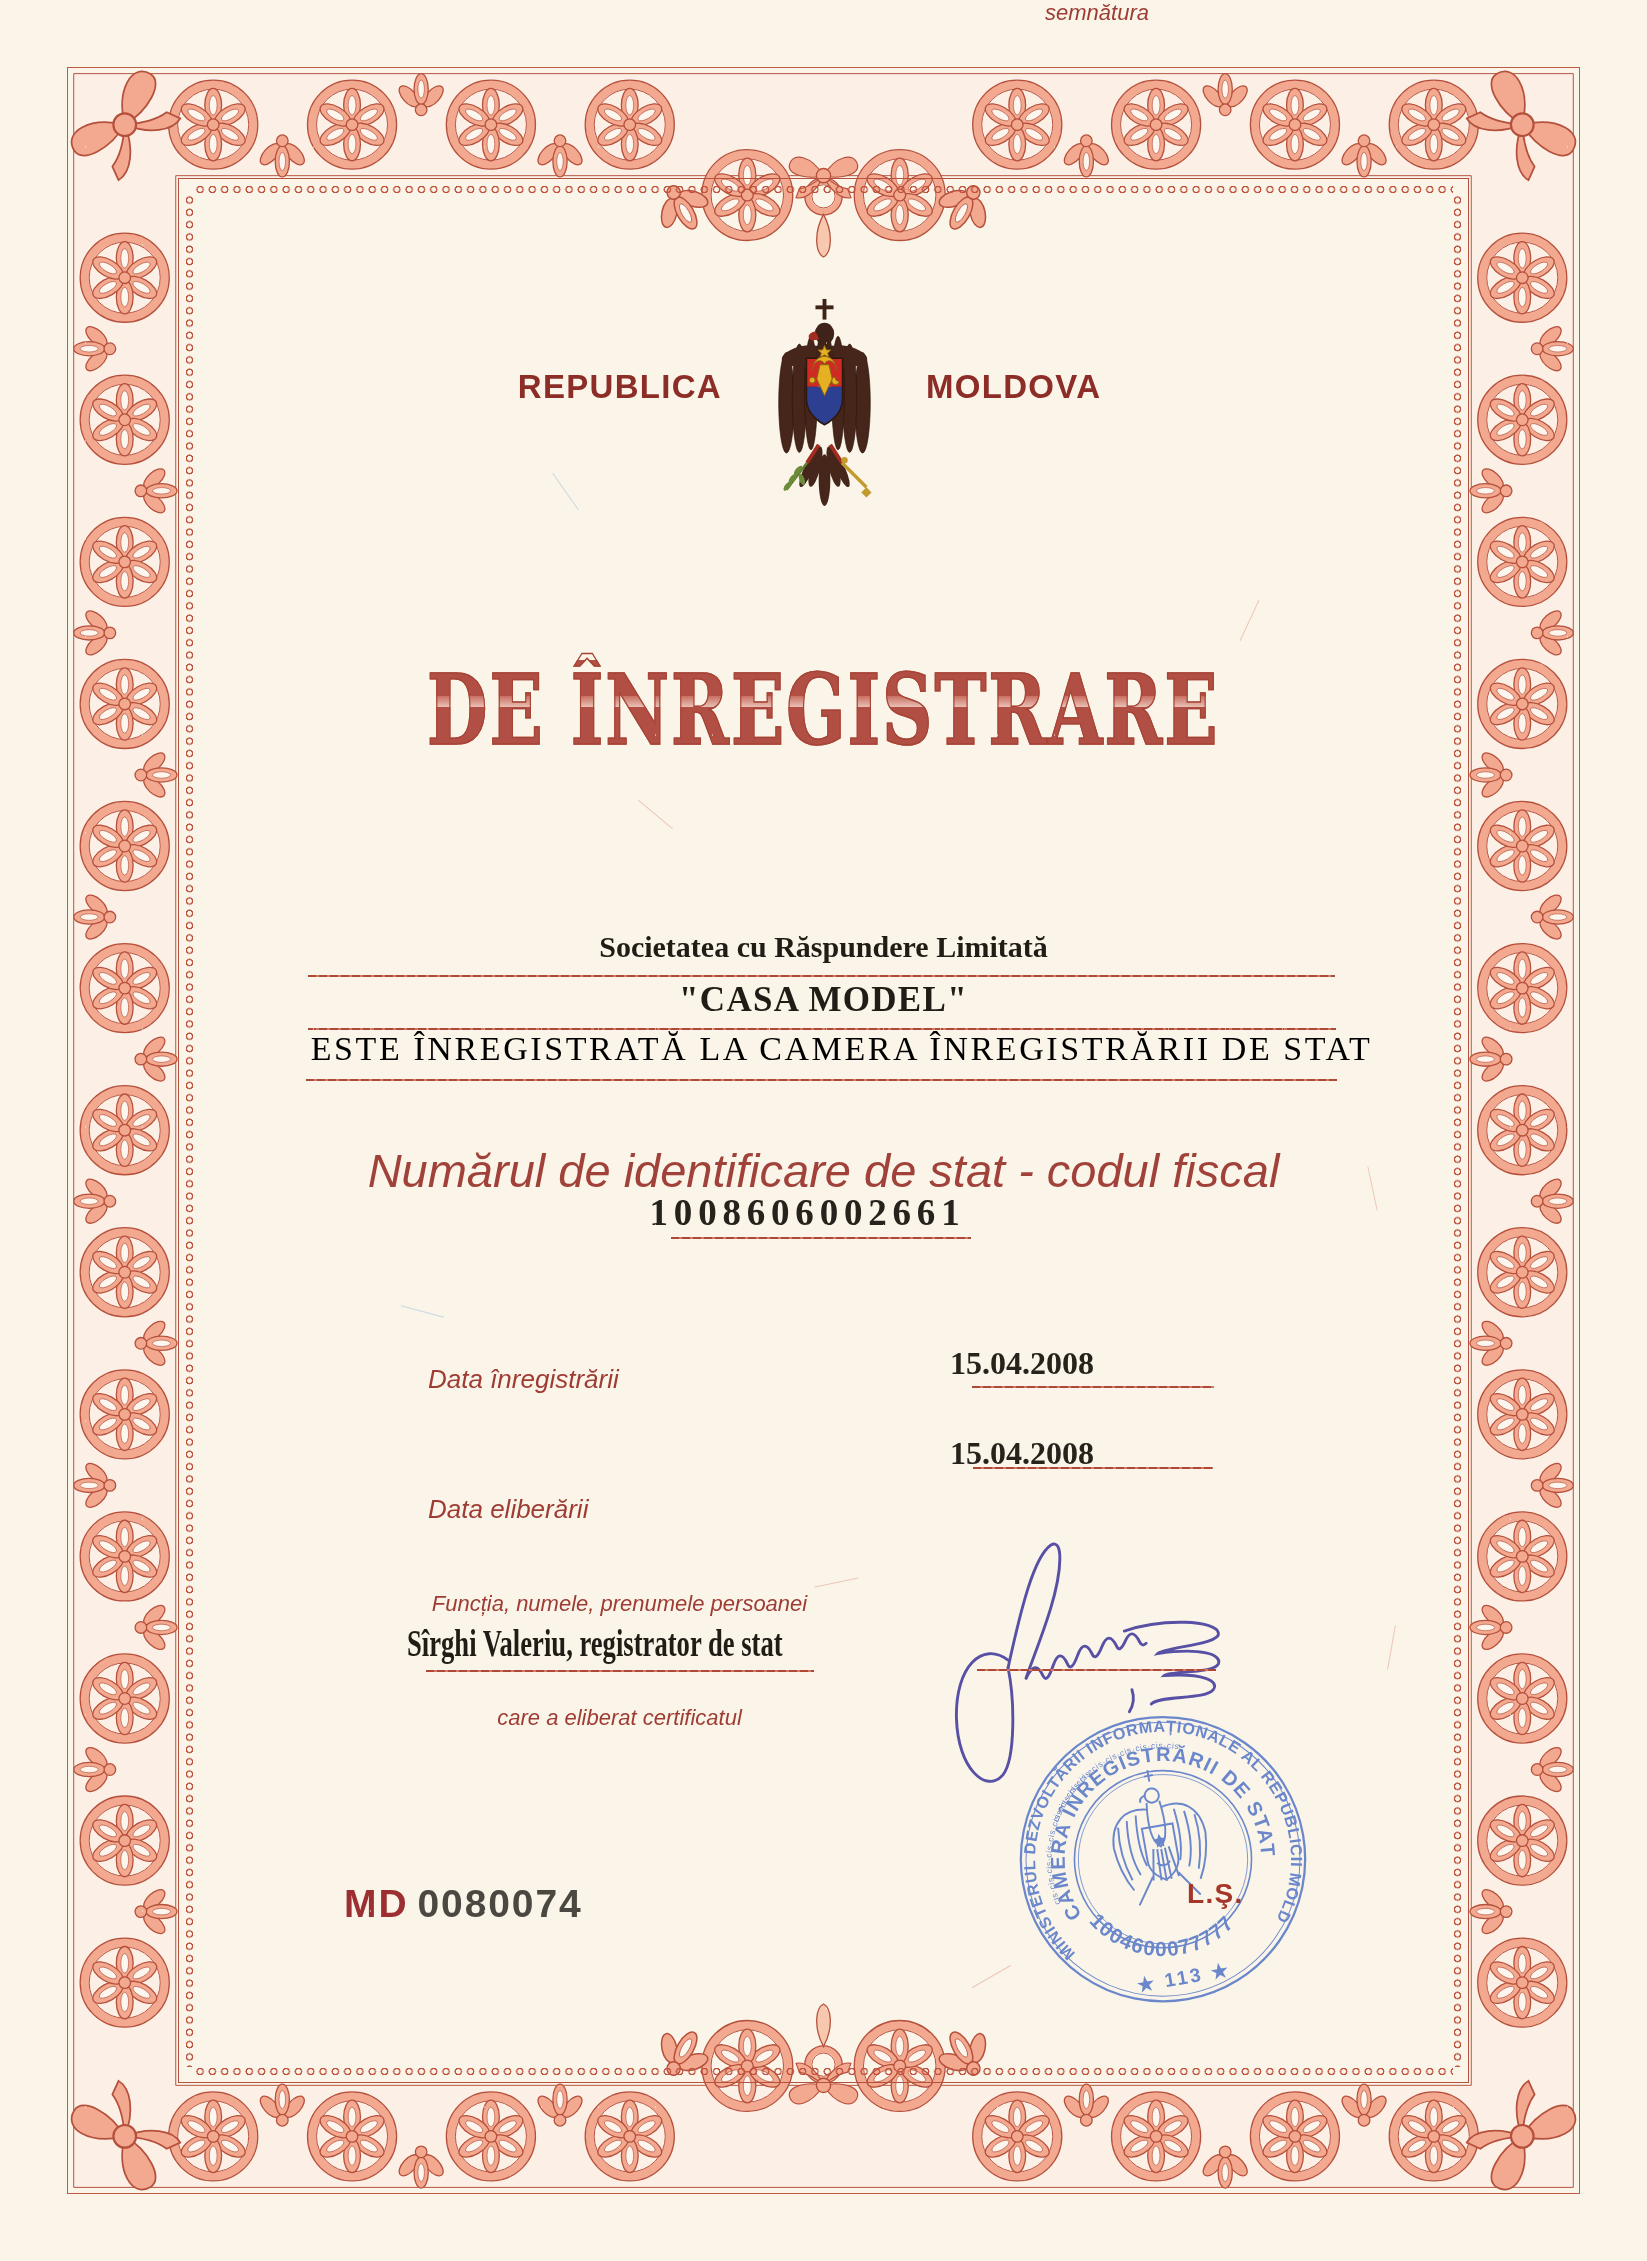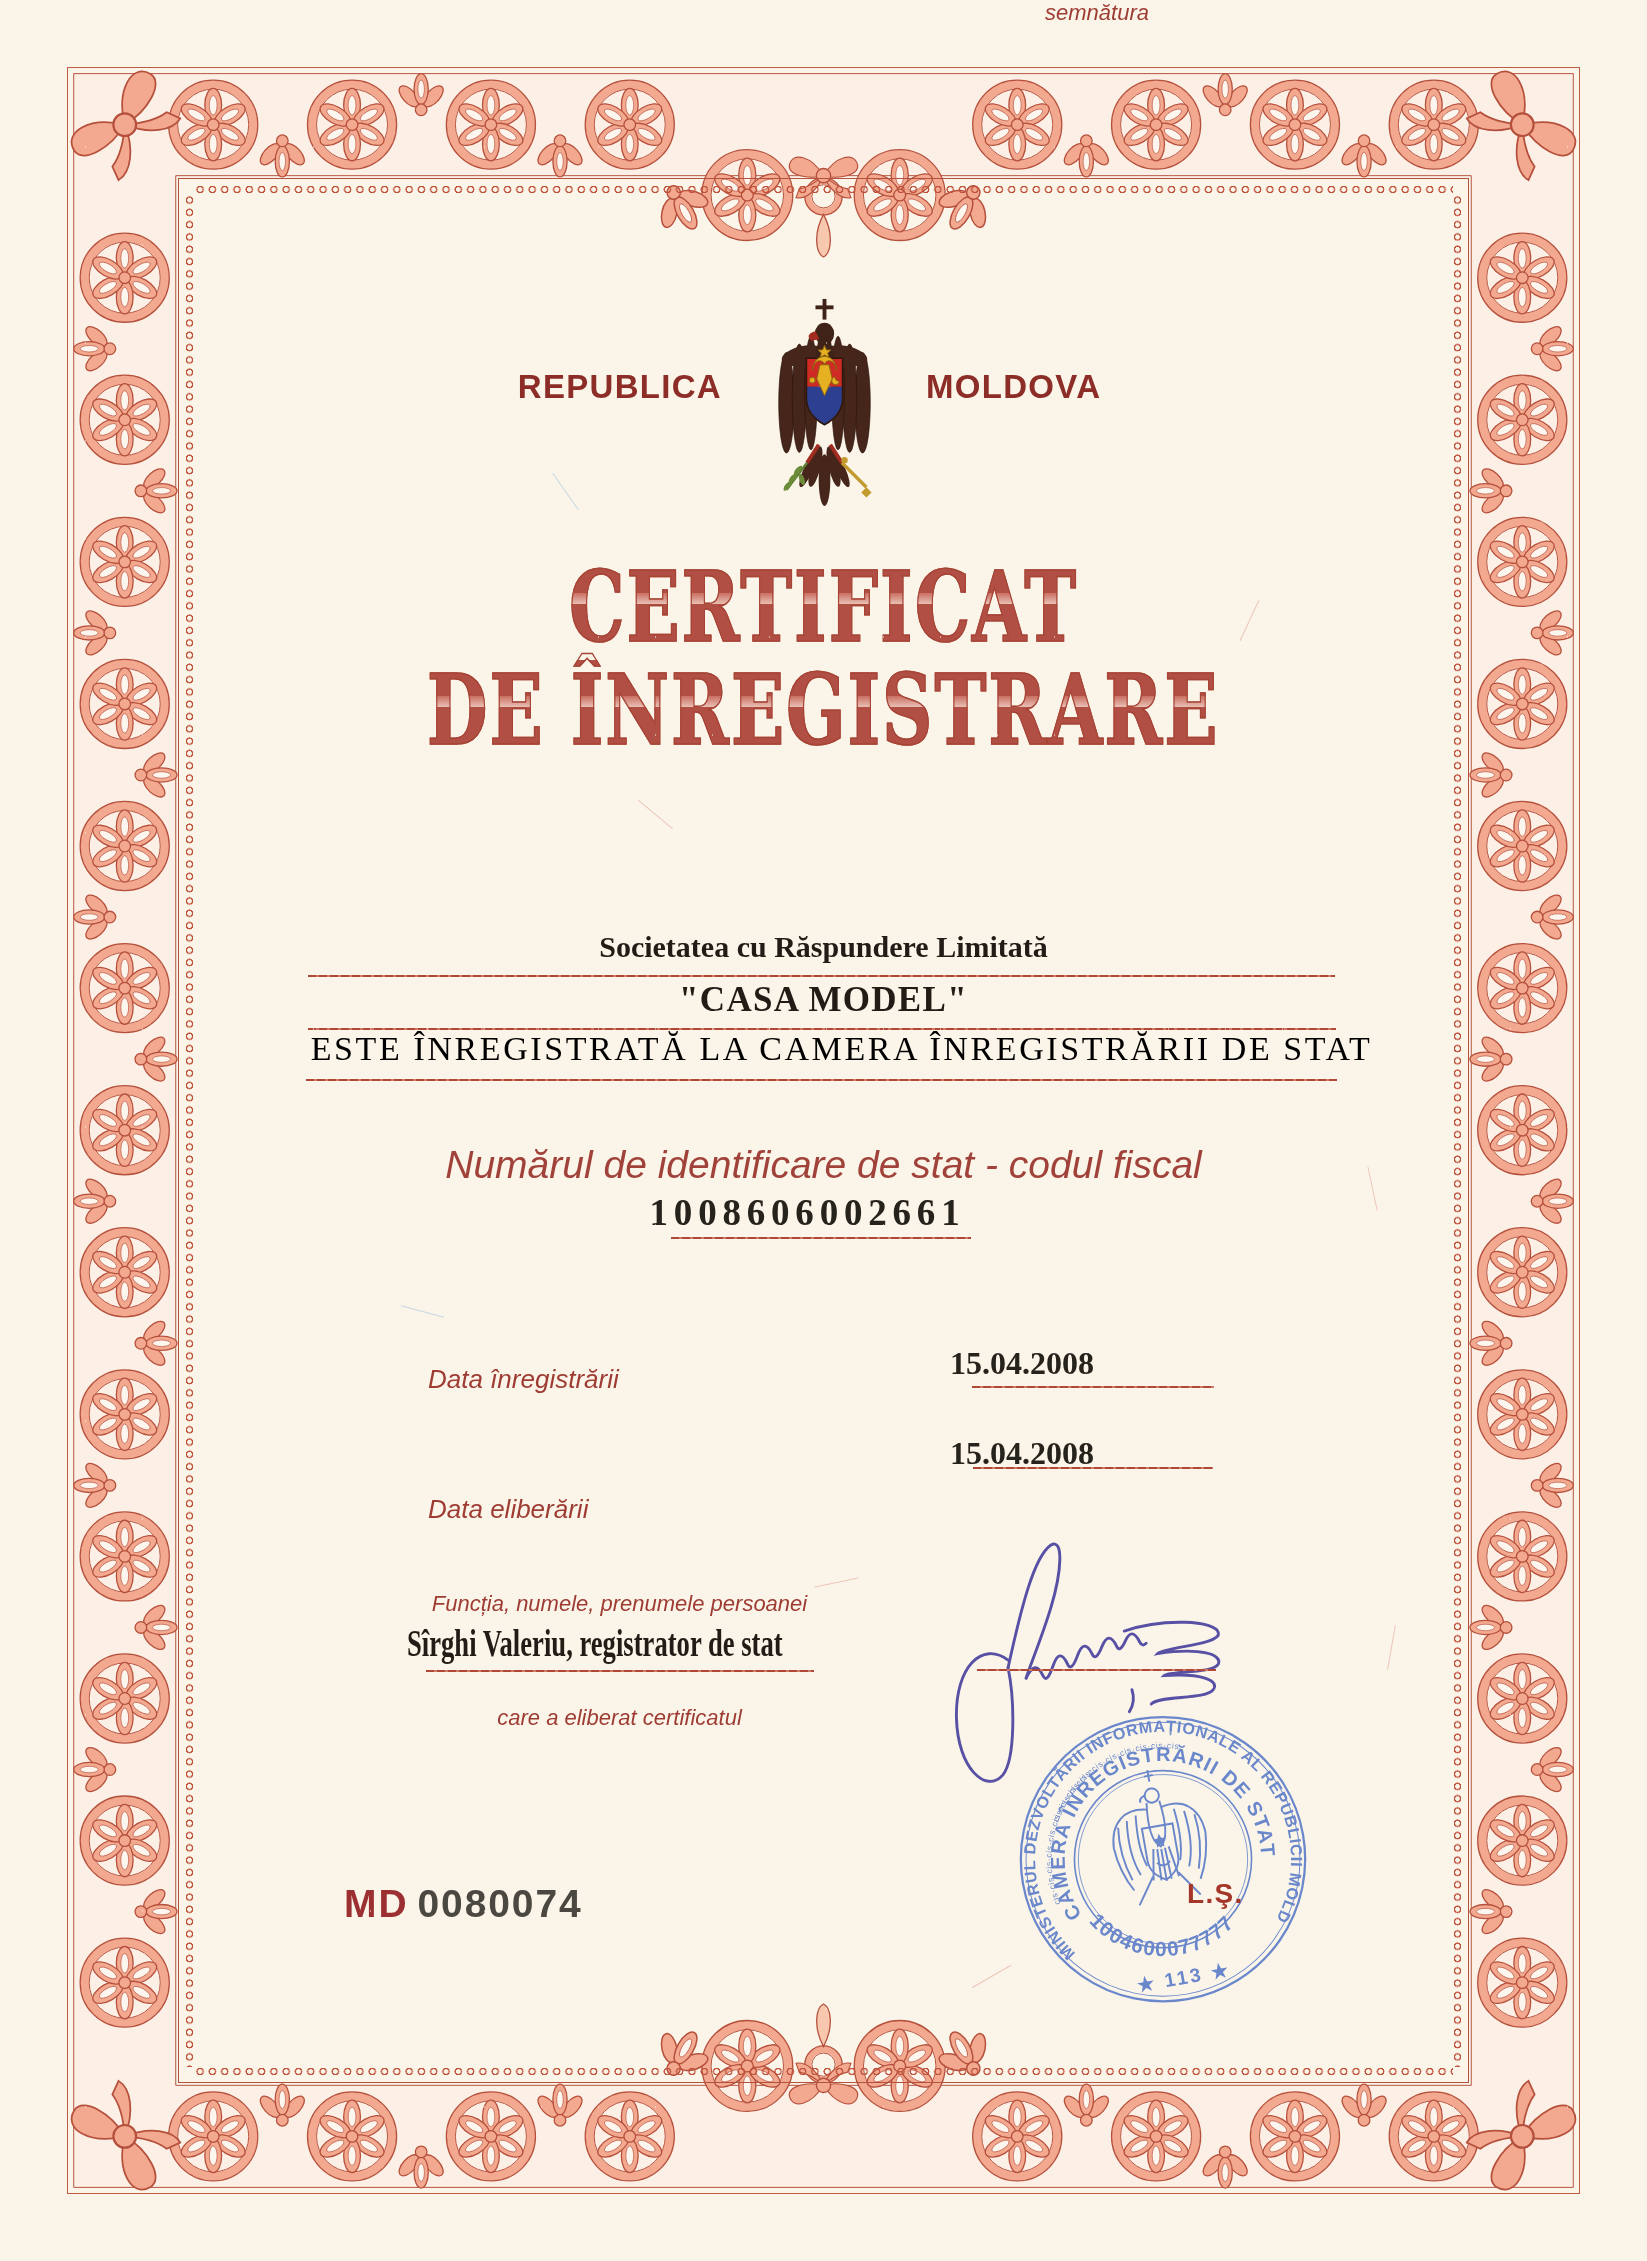--- a/index.html
+++ b/index.html
@@ -276,7 +276,6 @@
     </g>
   </svg>
 
-  <div class="title-wrap t1"><span class="title-text">CERTIFICAT</span></div>
   <div class="title-wrap t2"><span class="title-text">DE ÎNREGISTRARE</span></div>
 
   <div class="ctr company-type">Societatea cu Răspundere Limitată</div>

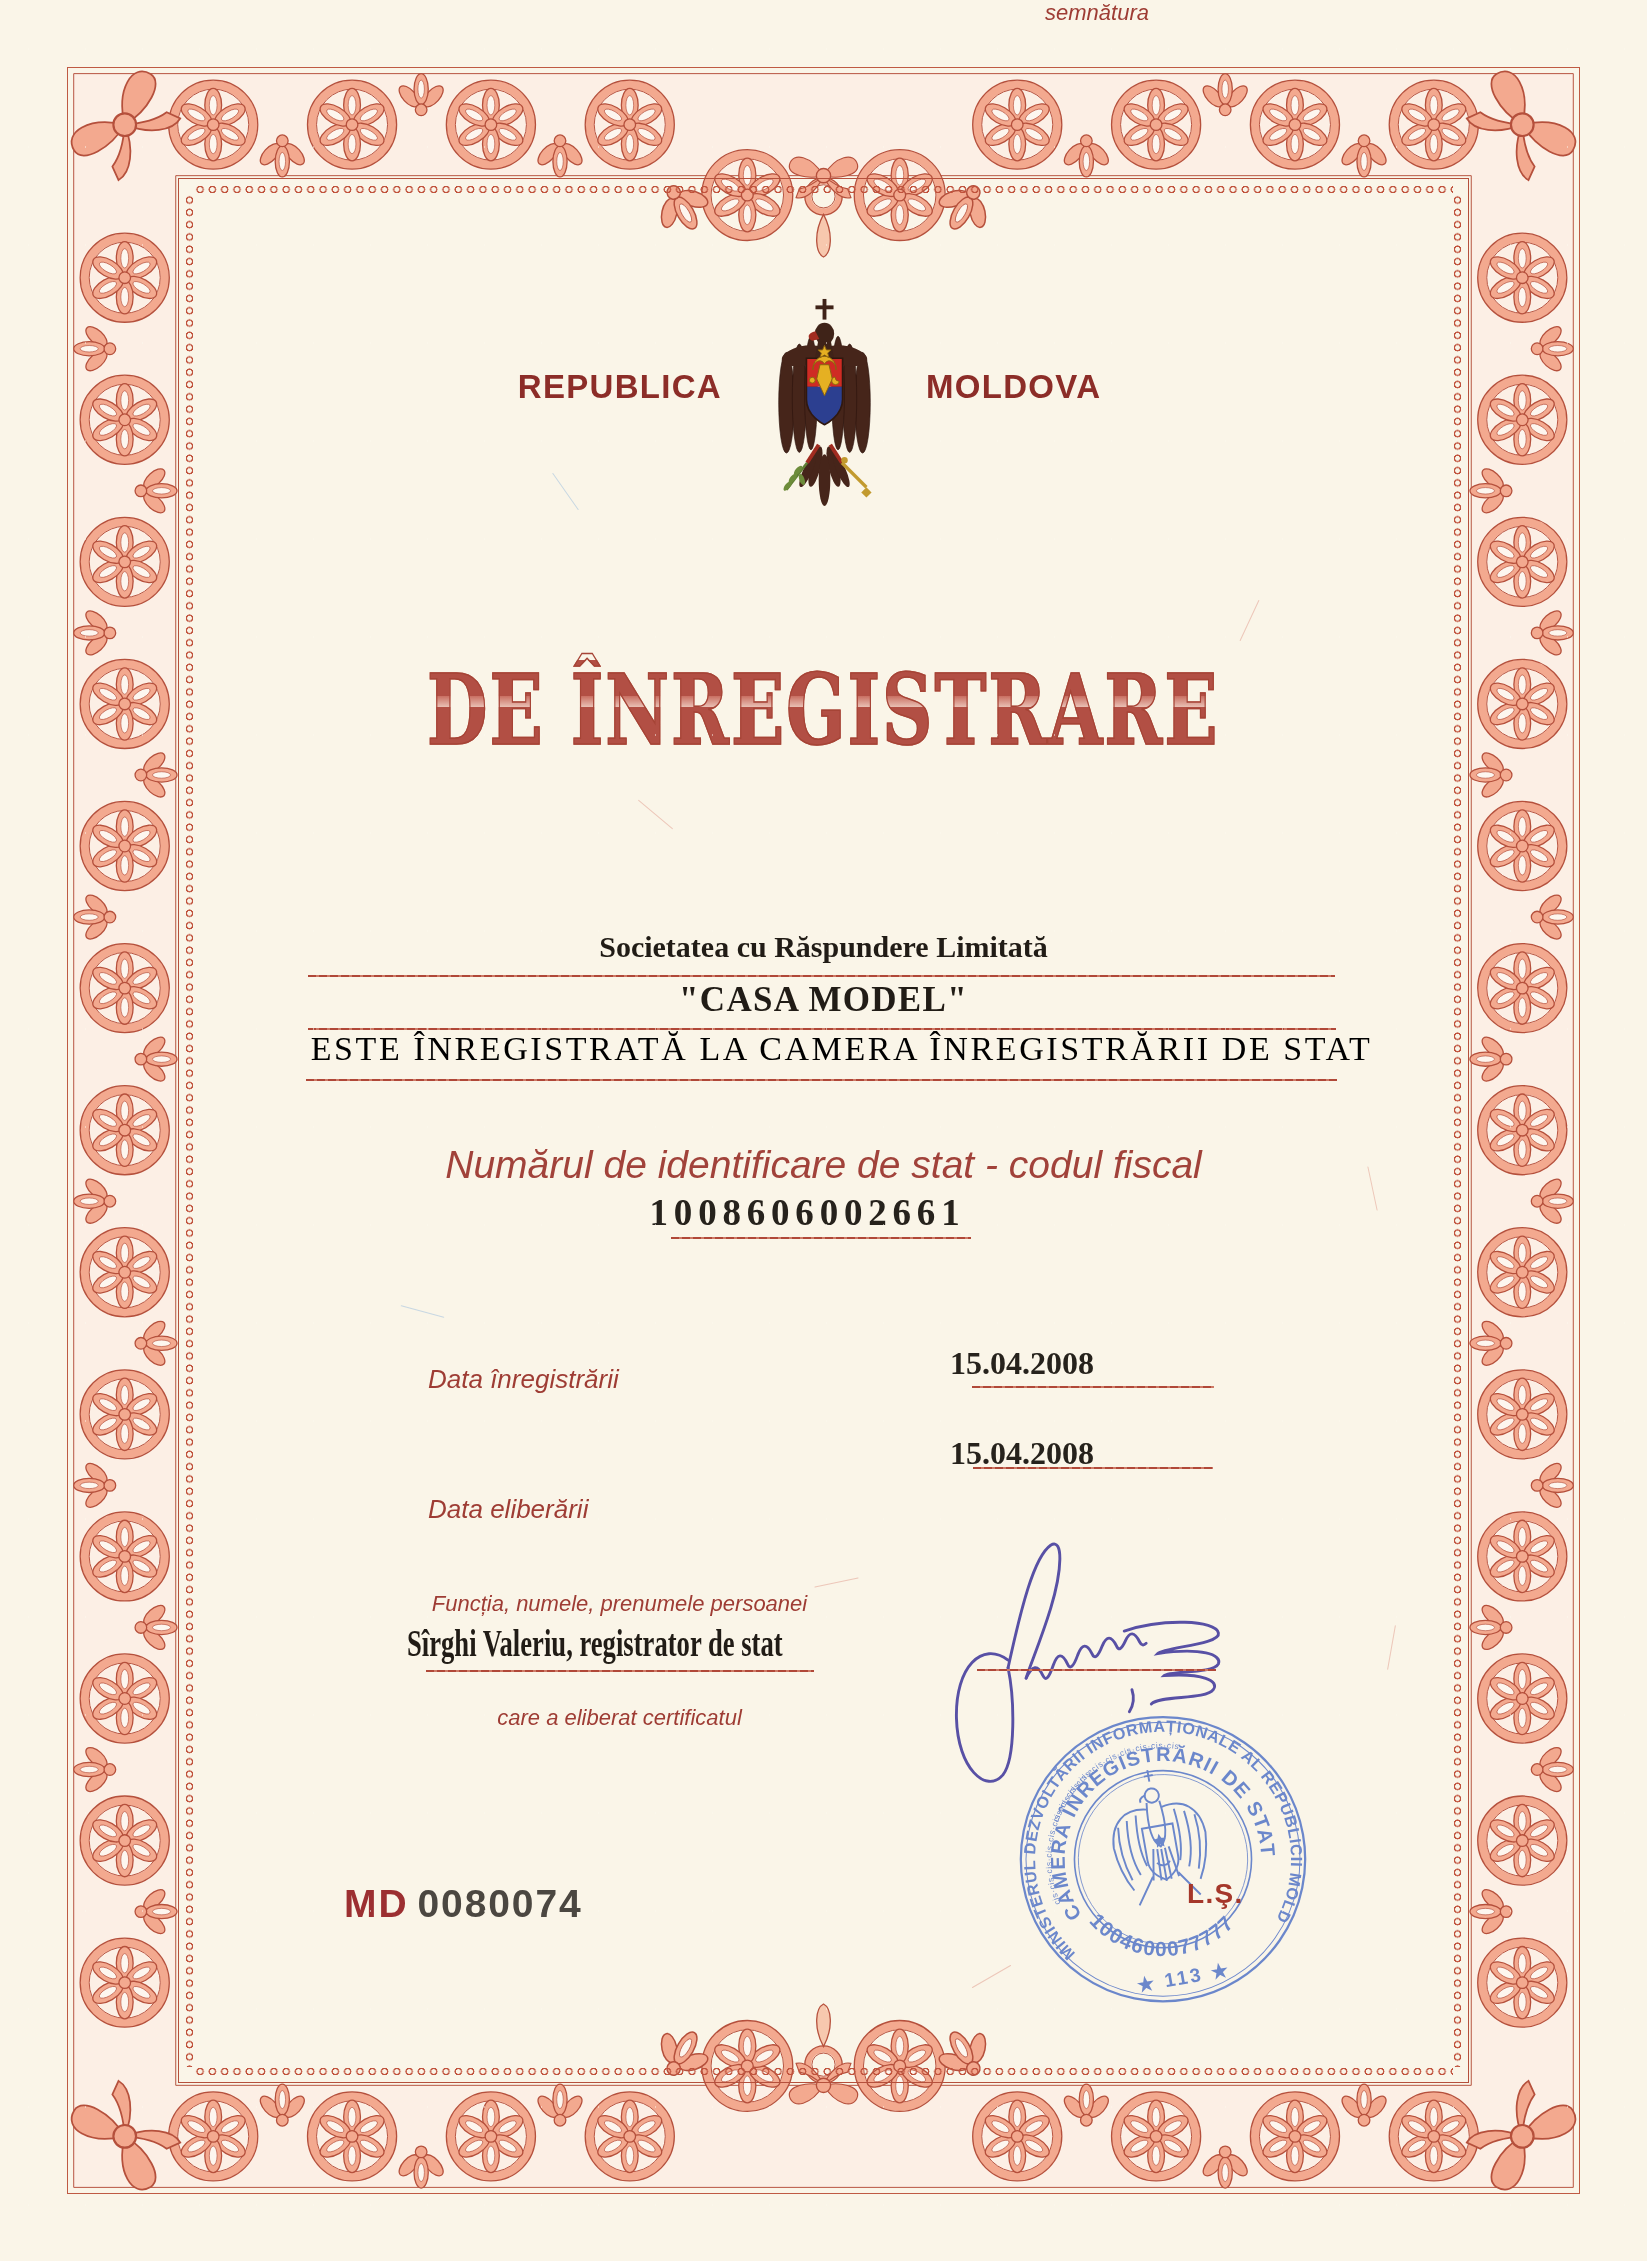--- a/index.html
+++ b/index.html
@@ -48,7 +48,7 @@
      background-image:repeating-linear-gradient(90deg,#b04838 0 8.4px,#cd7a66 8.4px 11px);}
   
   .fiscal-label{top:1143px;font-family:"Liberation Sans",sans-serif;font-style:italic;
-     font-size:39px;color:#a1423a;}
+     font-size:47px;color:#a1423a;}
   .fiscal-code{top:1191px;left:0;width:1615px;font-size:37px;font-weight:bold;letter-spacing:5.8px;color:#26221c;}
   
   .field-label{position:absolute;left:428px;font-family:"Liberation Sans",sans-serif;

